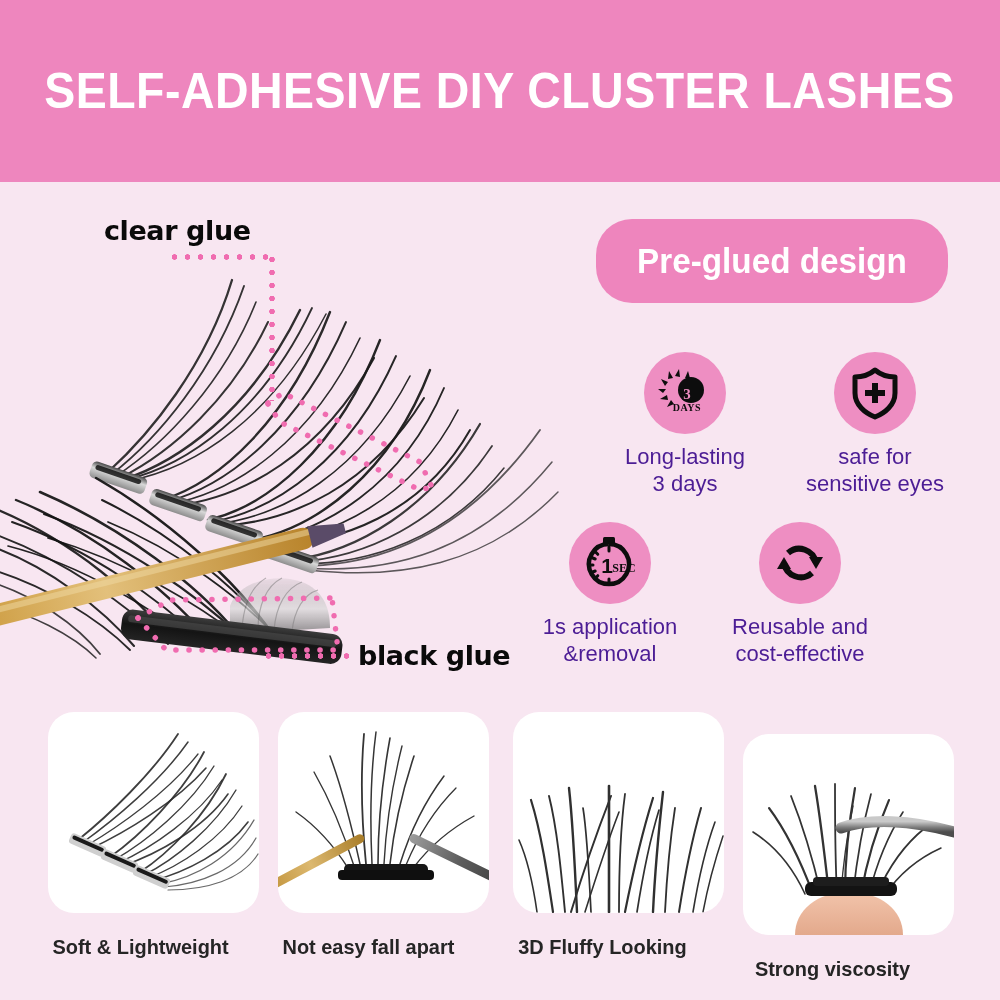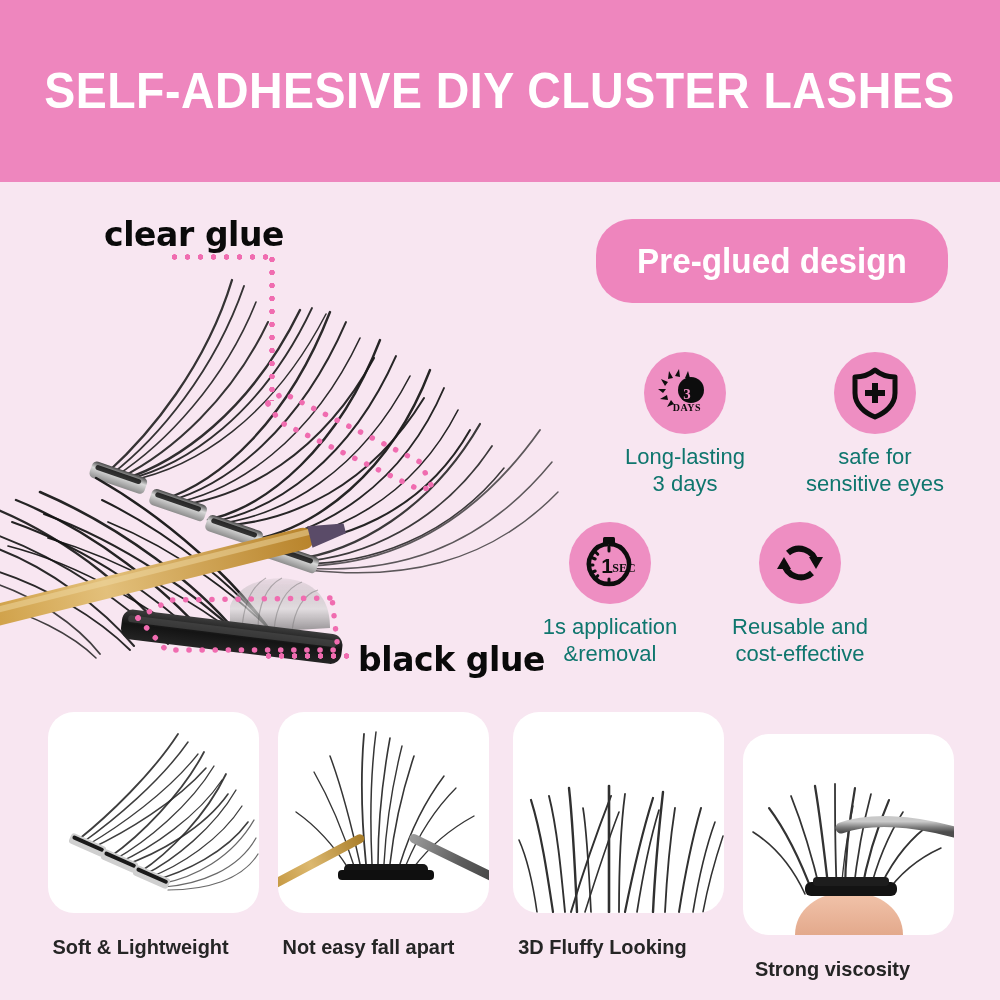--- a/index.html
+++ b/index.html
@@ -55,7 +55,7 @@
     color: #0a0a0a;
     font-family: "DejaVu Sans", sans-serif;
     font-weight: bold;
-    font-size: 33px;
+    font-size: 27px;
     letter-spacing: -0.4px;
     white-space: nowrap;
   }

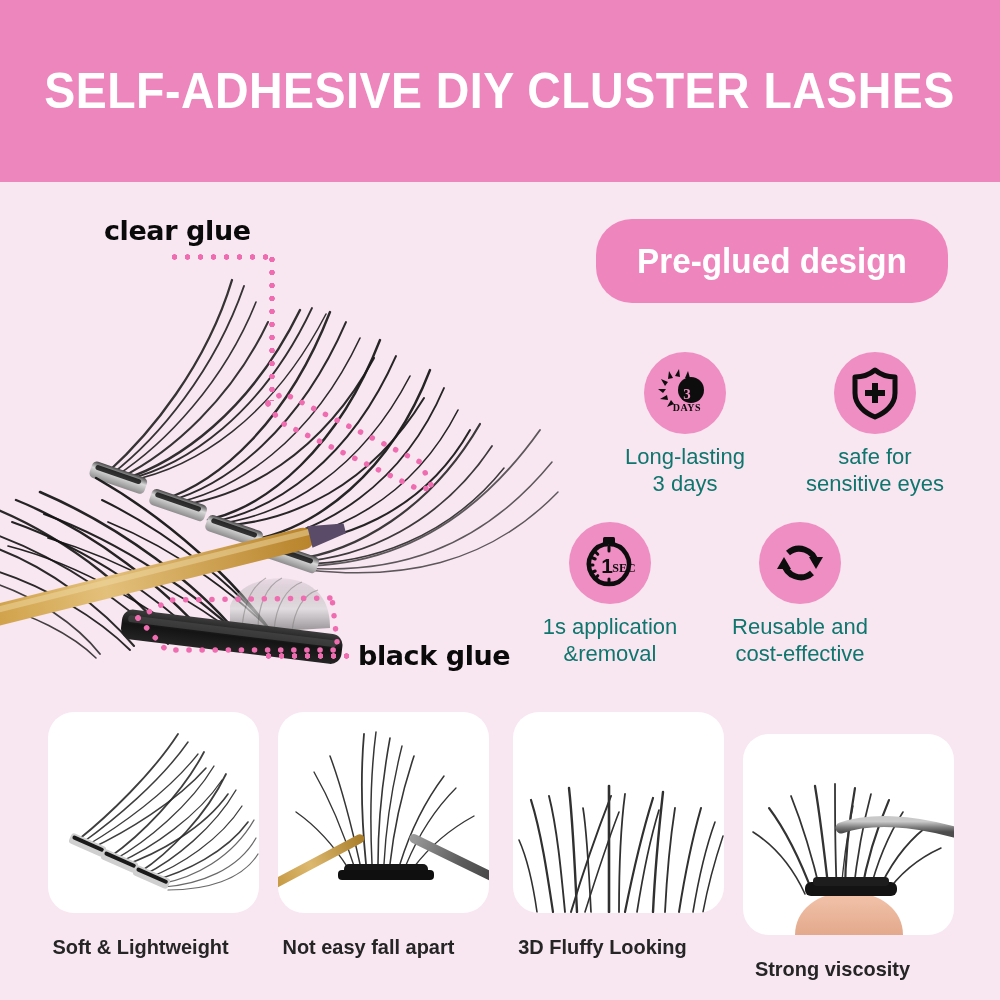--- a/index.html
+++ b/index.html
@@ -119,7 +119,7 @@
   }
   .feature-label {
     margin-top: 9px;
-    color: #0f766e;
+    color: #4c1d95;
     font-size: 22px;
     line-height: 27px;
     font-family: "Liberation Sans", sans-serif;

